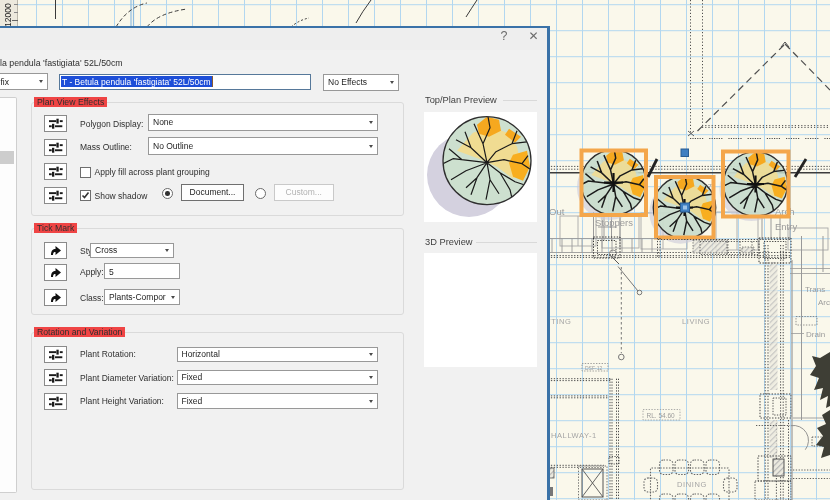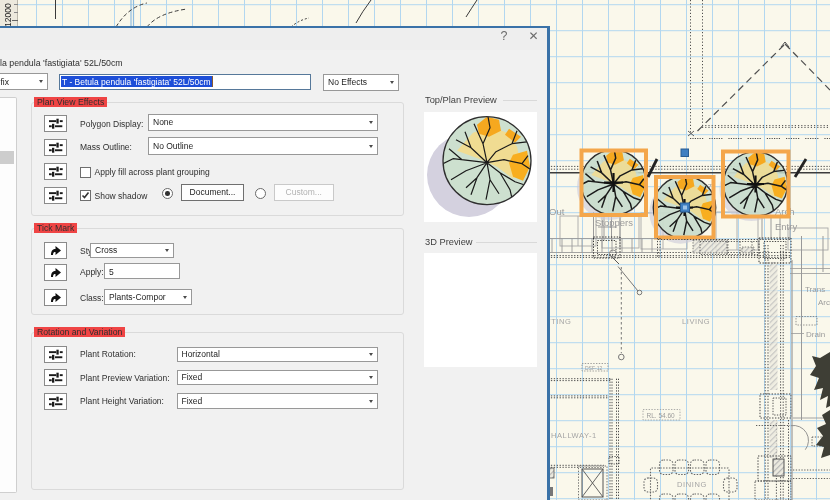--- a/index.html
+++ b/index.html
@@ -343,7 +343,7 @@
         <path d="M6 12 C6 7.5 8 6 10.5 6 L10.5 3 L16 7.5 L10.5 12 L10.5 9 C9 9 8 9.5 8 12 Z" fill="#111"></path>
       </svg></div>
 <div class="abs t9" style="left:80px;top:292.5px">Class:</div>
-<div class="combo" style="left:104px;top:289px;width:88px;height:16px">
+<div class="combo" style="left:104px;top:289px;width:76px;height:16px">
       <span>Plants-Compor</span>
       <i class="arr"></i>
     </div>

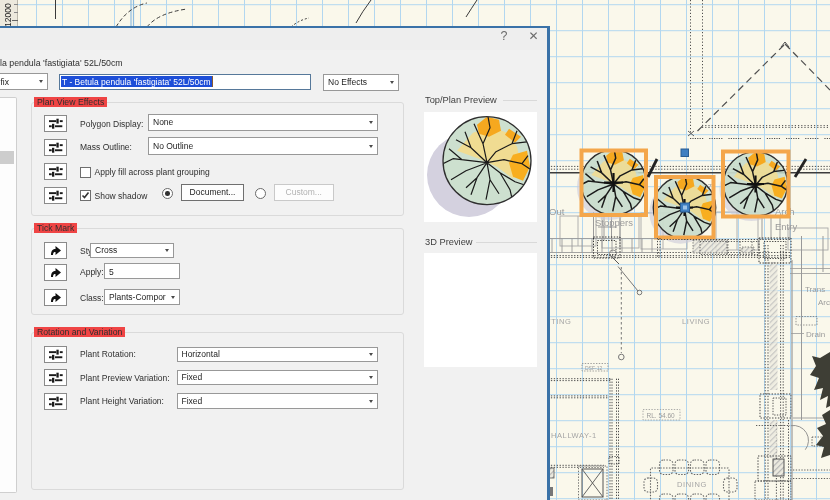--- a/index.html
+++ b/index.html
@@ -375,7 +375,7 @@
           <rect x="10" y="9.3" width="7.3" height="1.9"></rect>
         </g>
       </svg></div>
-<div class="abs t9" style="left:80px;top:372.5px">Plant Preview Variation:</div>
+<div class="abs t9" style="left:80px;top:372.5px">Plant Diameter Variation:</div>
 <div class="combo" style="left:176.5px;top:369.5px;width:201.5px;height:15.5px">
       <span>Fixed</span>
       <i class="arr"></i>

